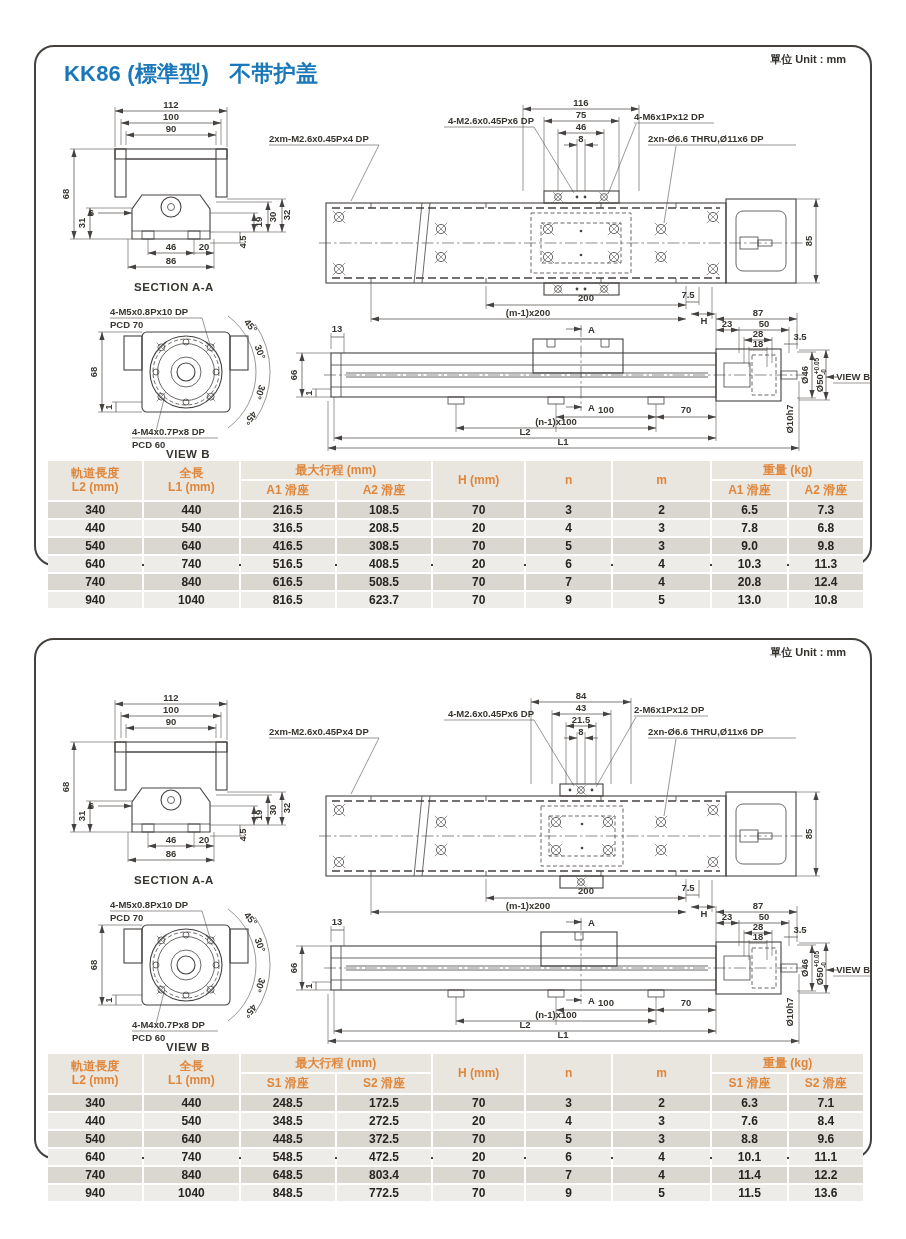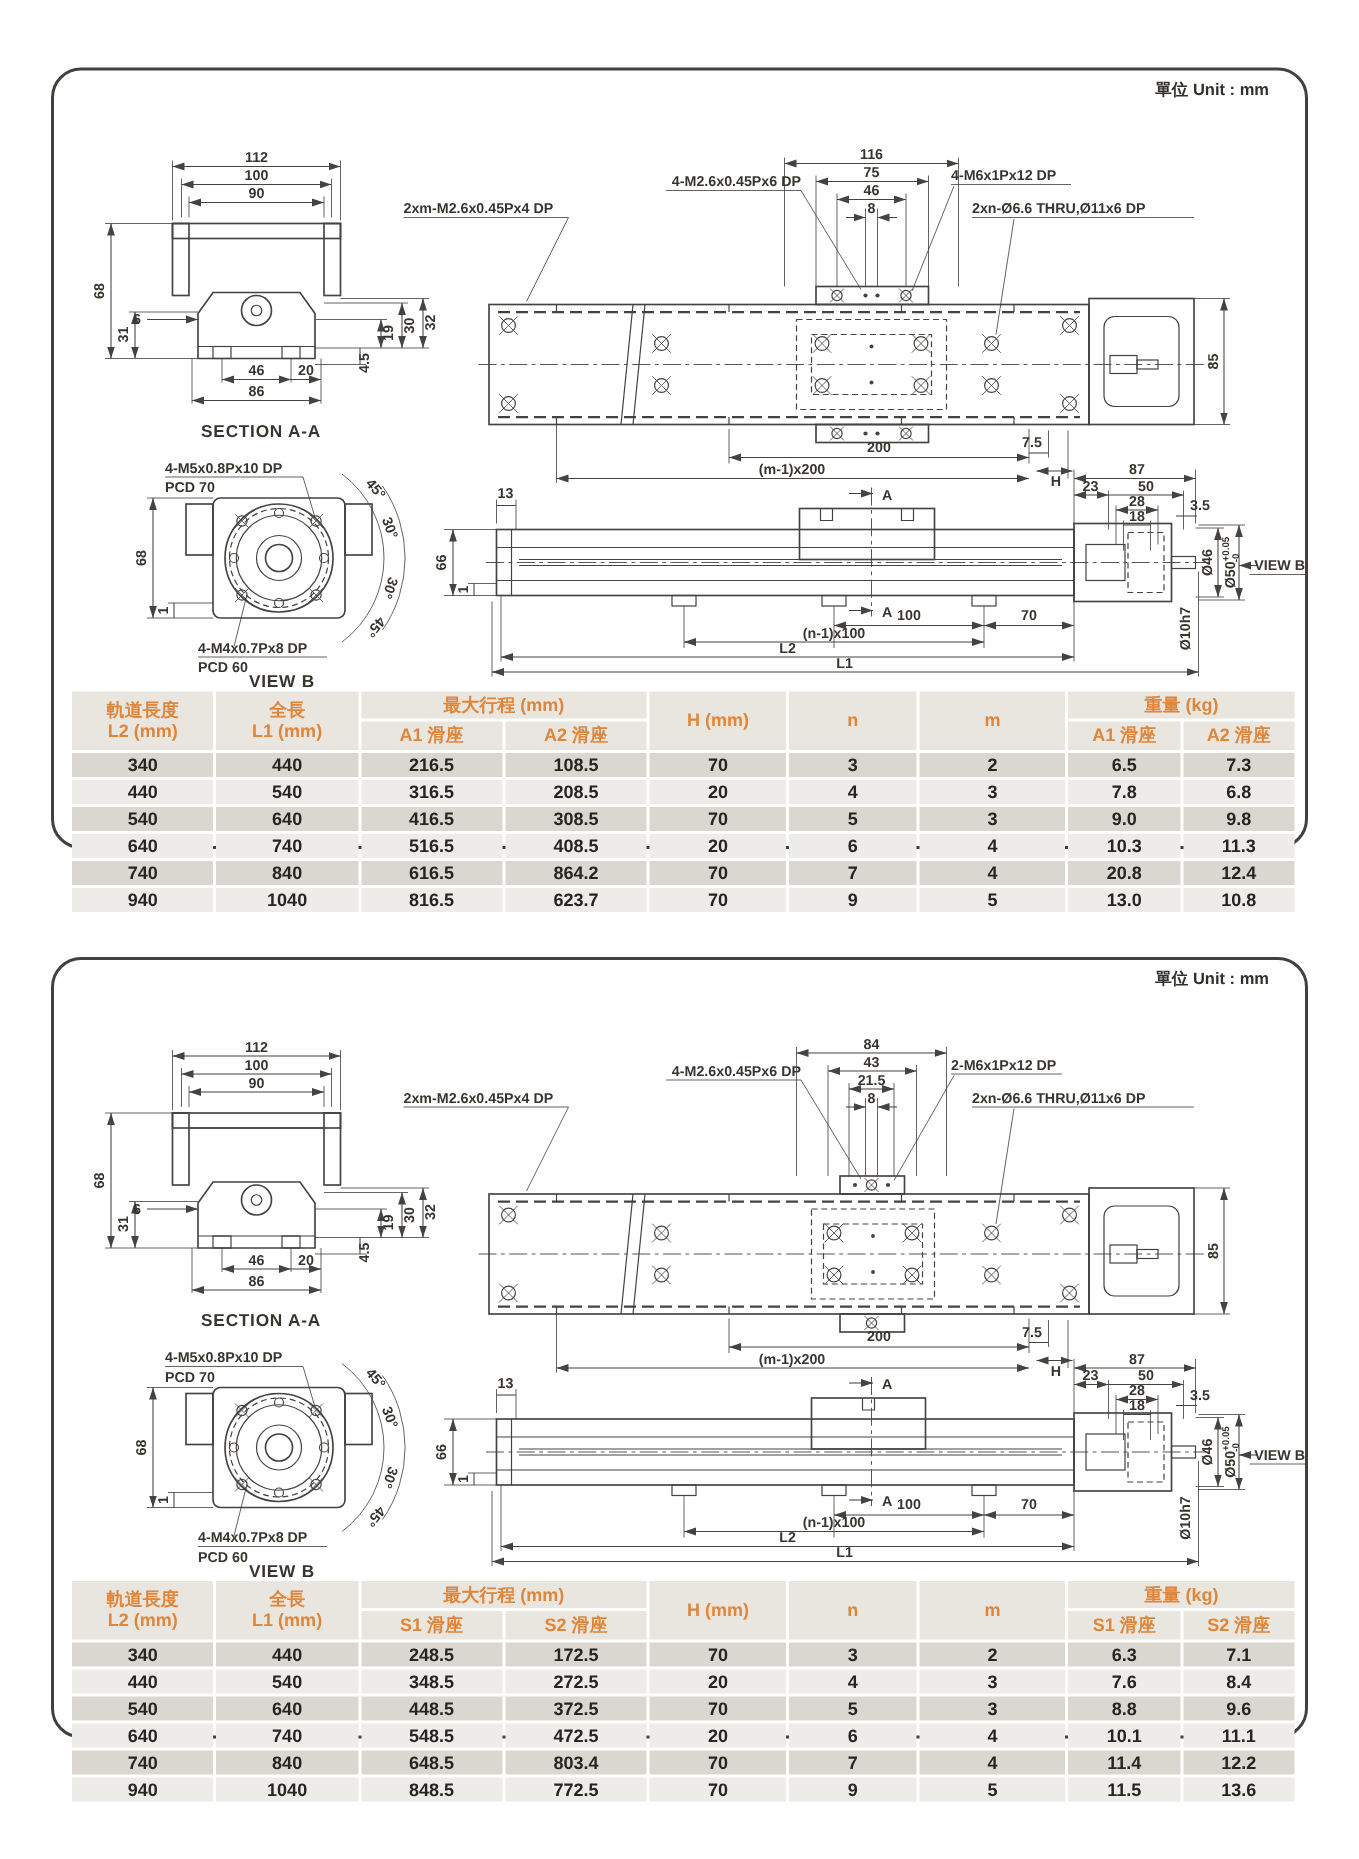--- a/index.html
+++ b/index.html
@@ -35,6 +35,11 @@
 
 <div class="panel" id="panel1">
   <div class="unit">單位 Unit : mm</div>
+  <div class="title">
+    <span>KK86</span>
+    <span>(標準型)</span>
+    <span class="sfx">不带护盖</span>
+  </div>
 
   <svg class="drw" width="838" height="368" viewBox="0 0 838 368">
     <defs>

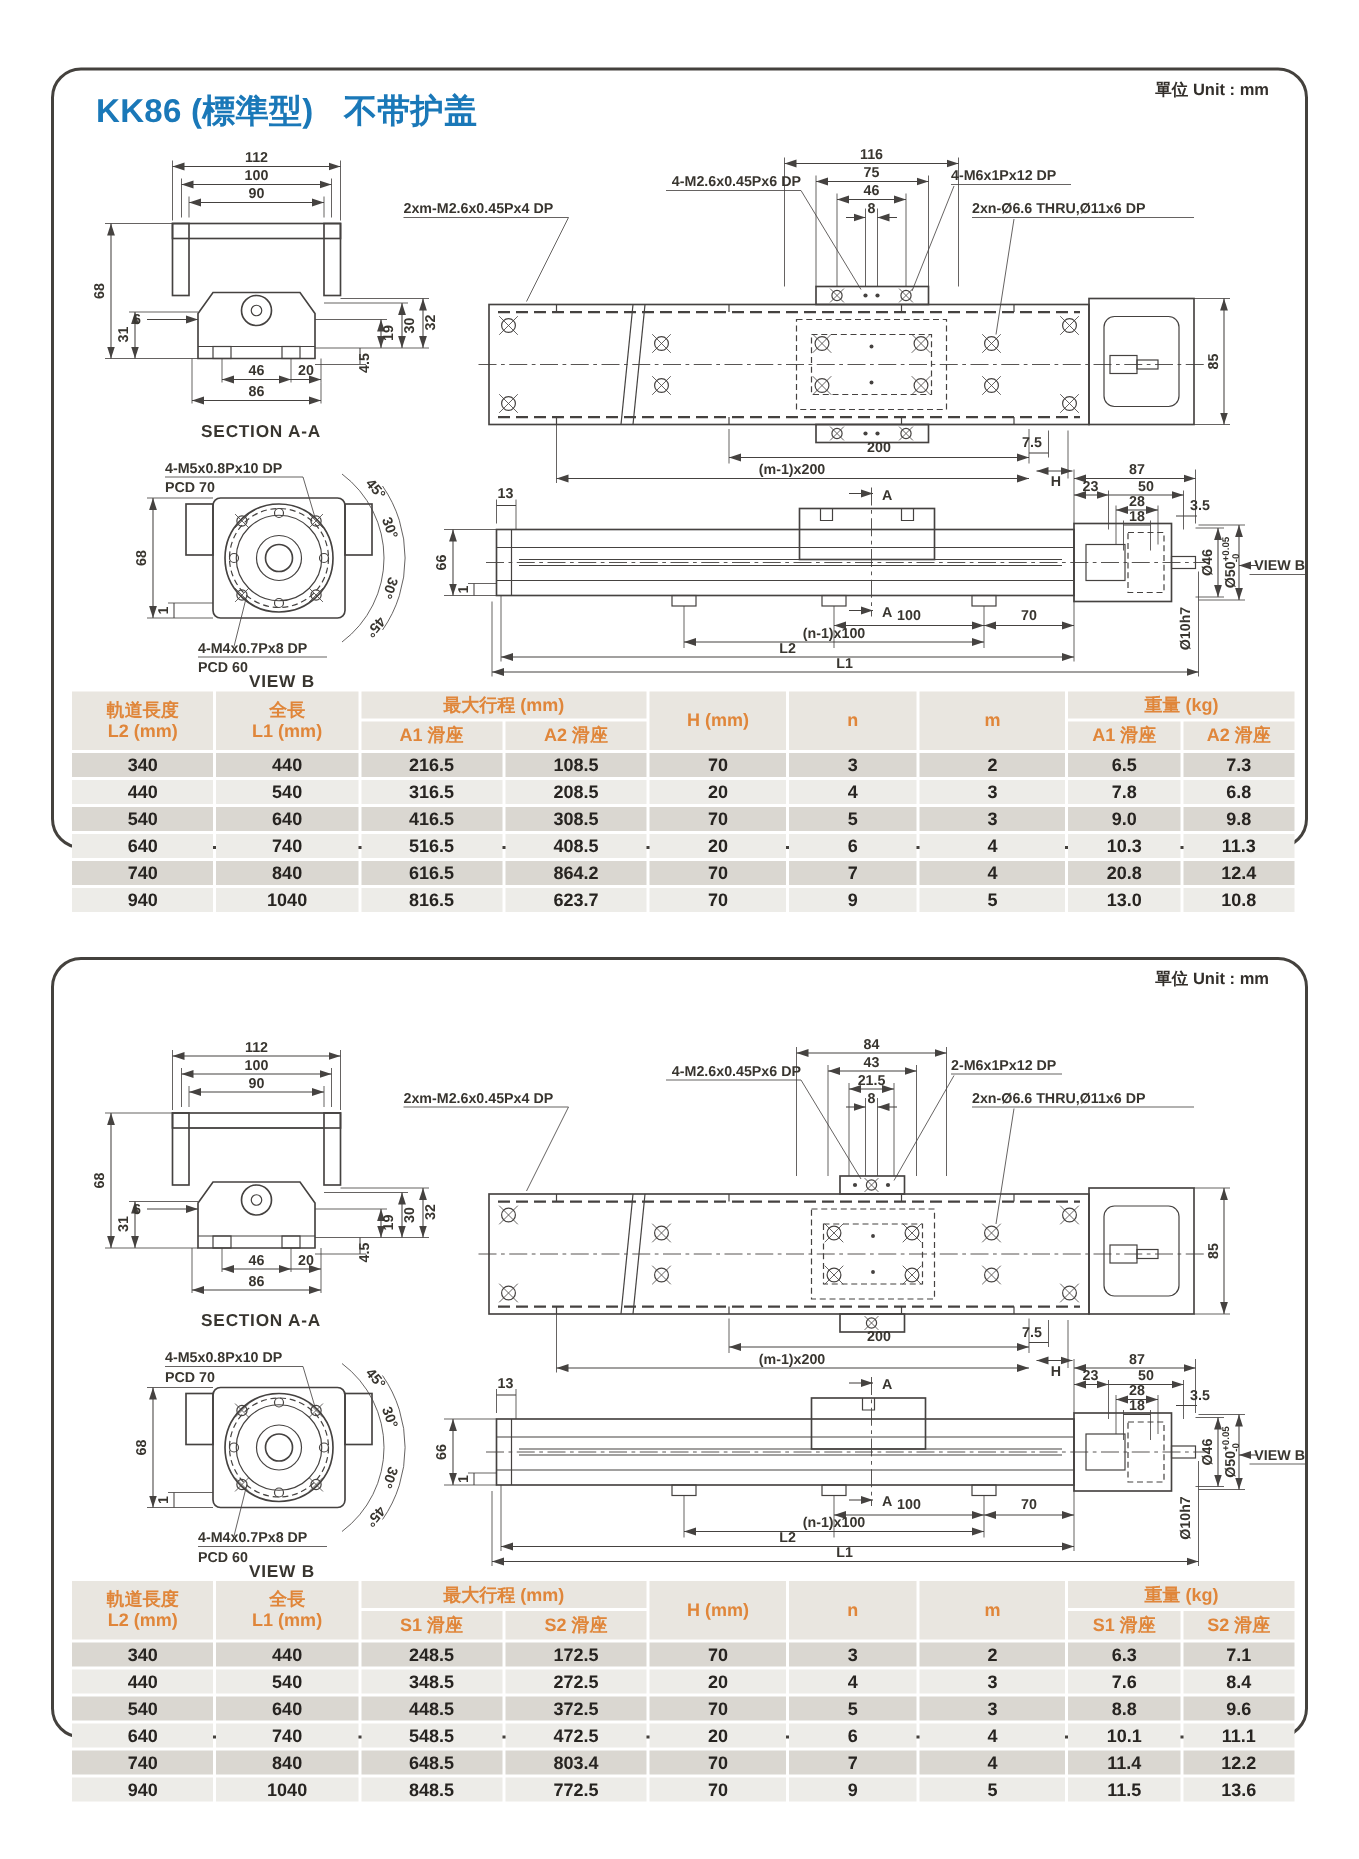--- a/index.html
+++ b/index.html
@@ -422,7 +422,7 @@
             <td>740</td>
             <td>840</td>
             <td>616.5</td>
-            <td>864.2</td>
+            <td>508.5</td>
             <td>70</td>
             <td>7</td>
             <td>4</td>

